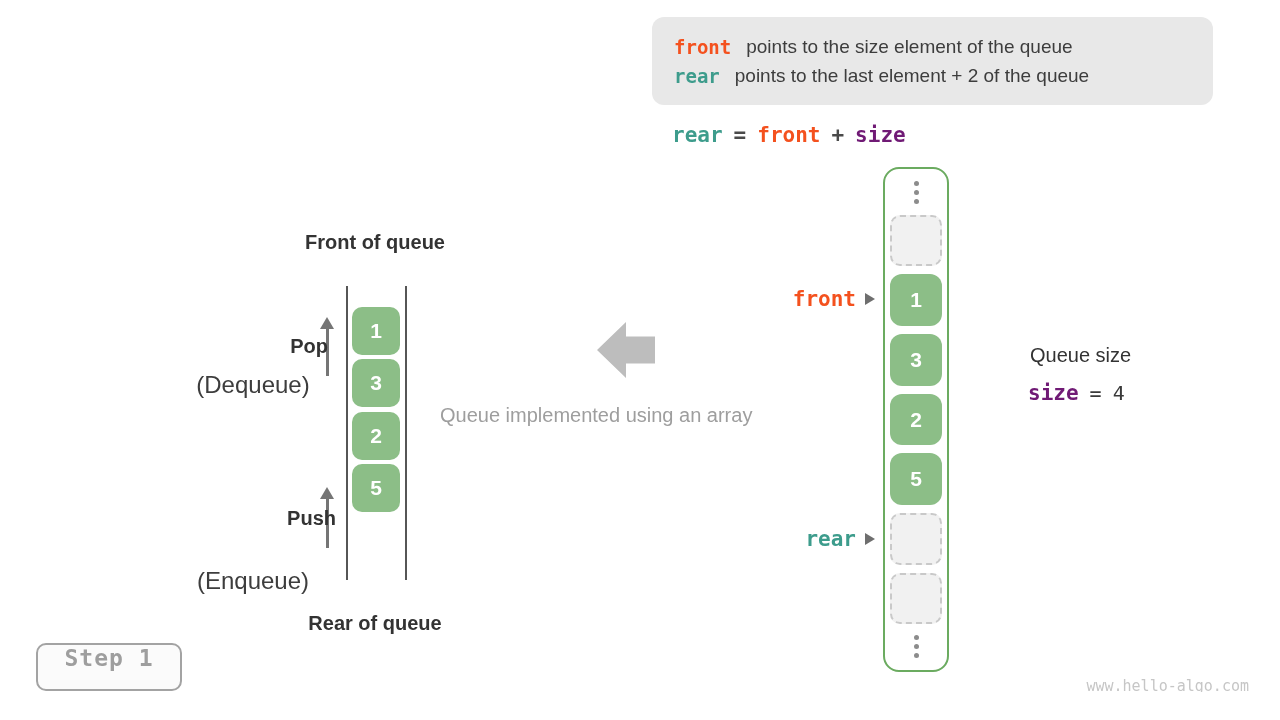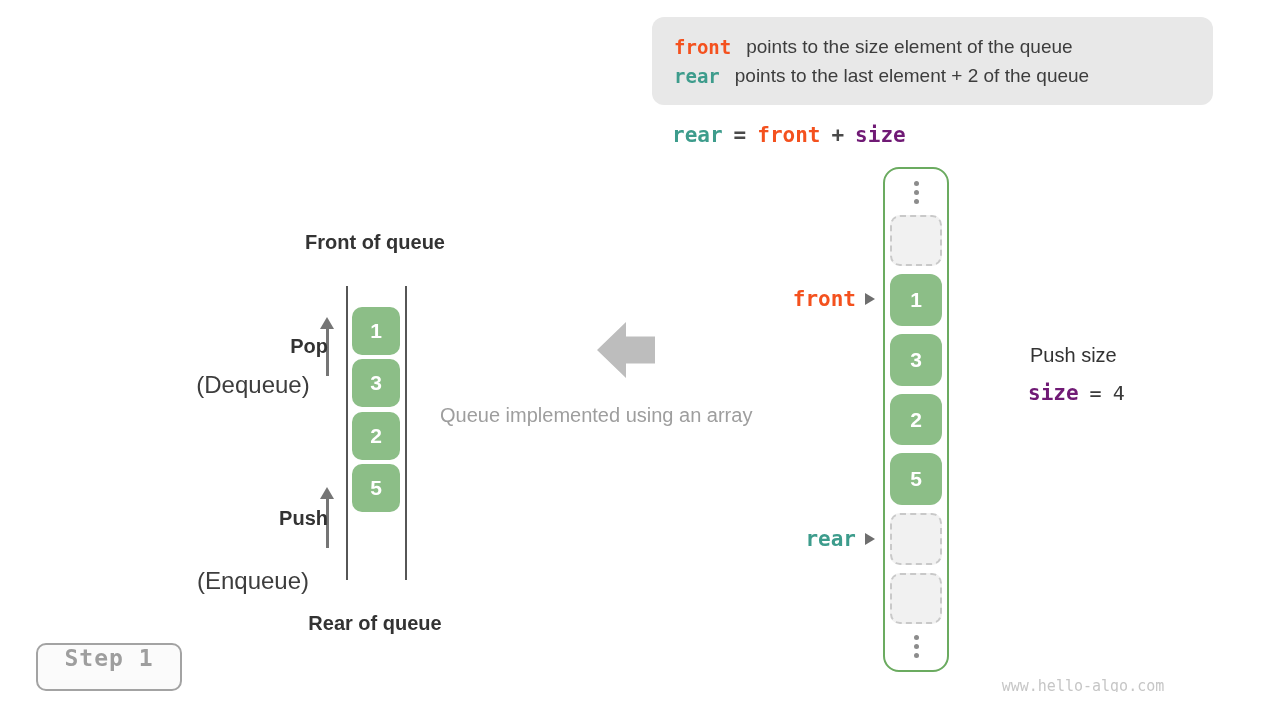--- a/index.html
+++ b/index.html
@@ -200,7 +200,7 @@
     <span class="pointer-arrowhead"></span>
   </div>
 
-  <div class="abs qsize-label">Push size</div>
+  <div class="abs qsize-label">Queue size</div>
   <div class="abs qsize-value">
     <span class="code code-blue">size</span>
     <span>=</span>

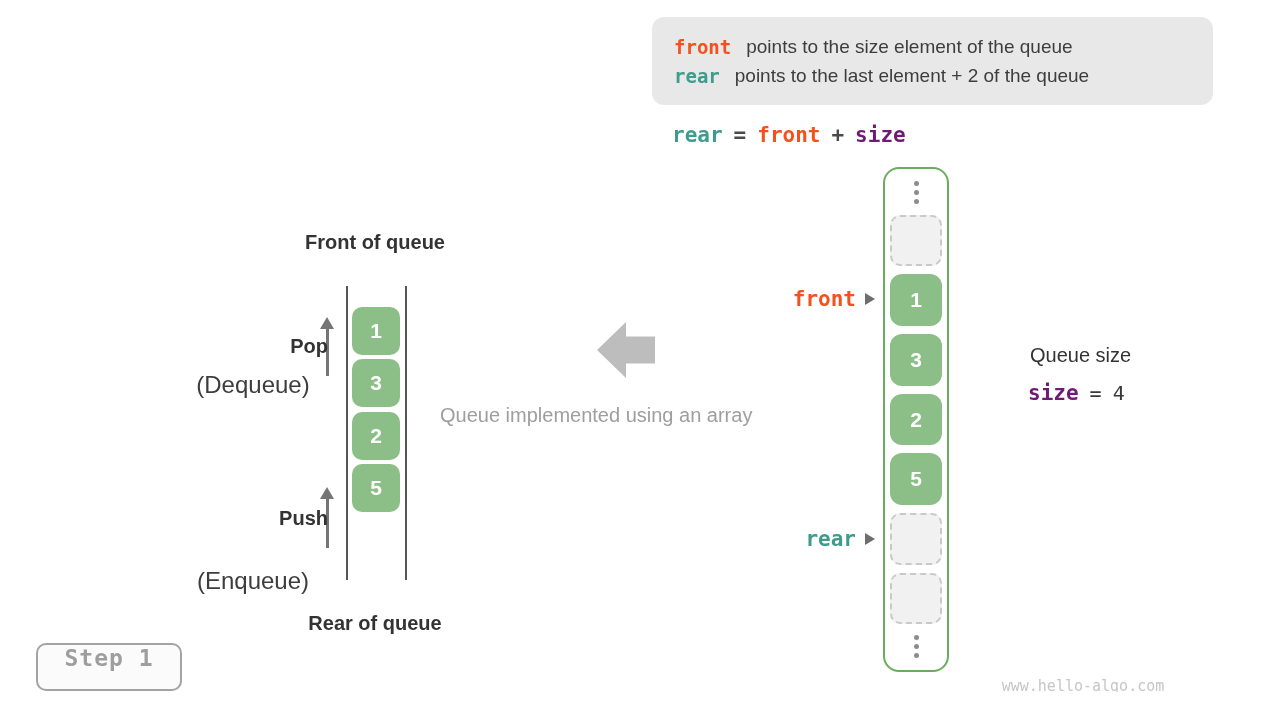--- a/index.html
+++ b/index.html
@@ -163,7 +163,7 @@
 
   <div class="abs up-arrow-head" style="top:487px;"></div>
   <div class="abs up-arrow-shaft" style="top:498px; height:50px;"></div>
-  <div class="abs side-label-title" style="left:178px; top:507px;">Push</div>
+  <div class="abs side-label-title" style="left:186px; top:507px;">Push</div>
   <div class="abs side-label-sub" style="left:168px; top:567px;">(Enqueue)</div>
 
   <div class="abs lq-title" style="left:260px; top:612px;">Rear of queue</div>

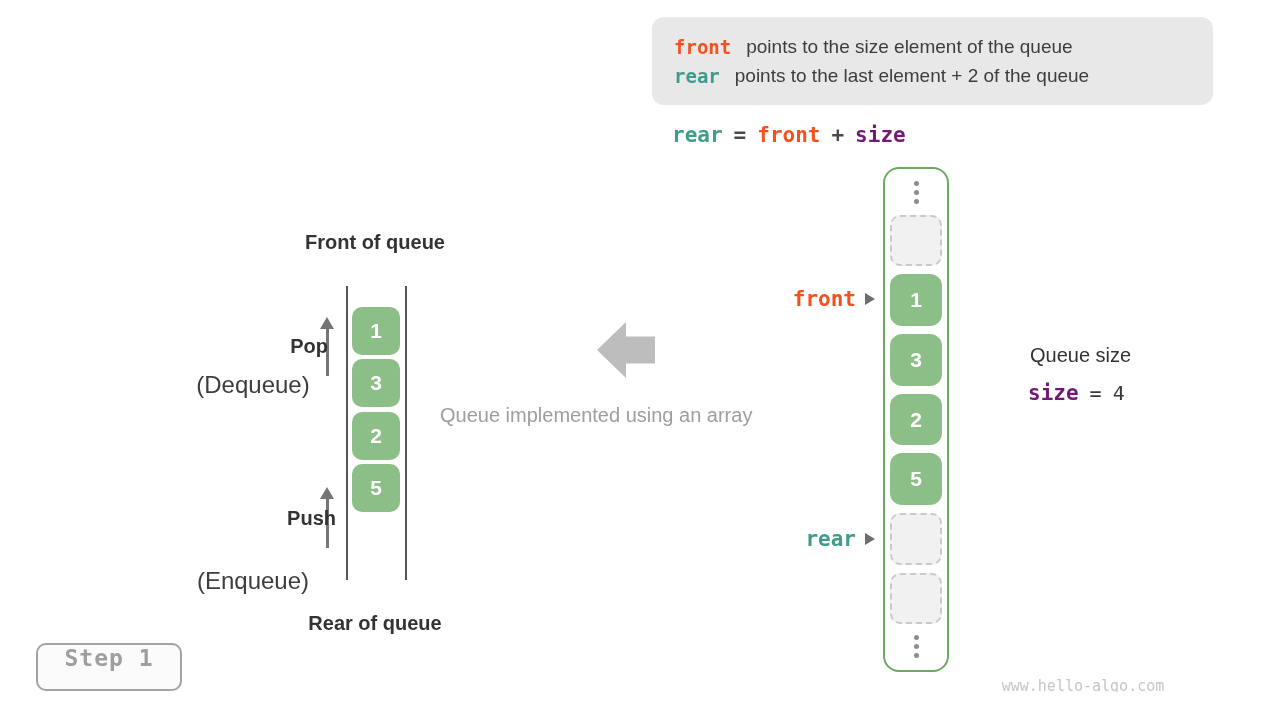--- a/index.html
+++ b/index.html
@@ -120,7 +120,7 @@
 
   
   .watermark {
-    left: 972px; top: 677px; width: 222px; text-align: center;
+    left: 1027px; top: 677px; width: 222px; text-align: right;
     font-family: "DejaVu Sans Mono", monospace; font-size: 15px; color: #c6c6c6;
   }
 </style>

